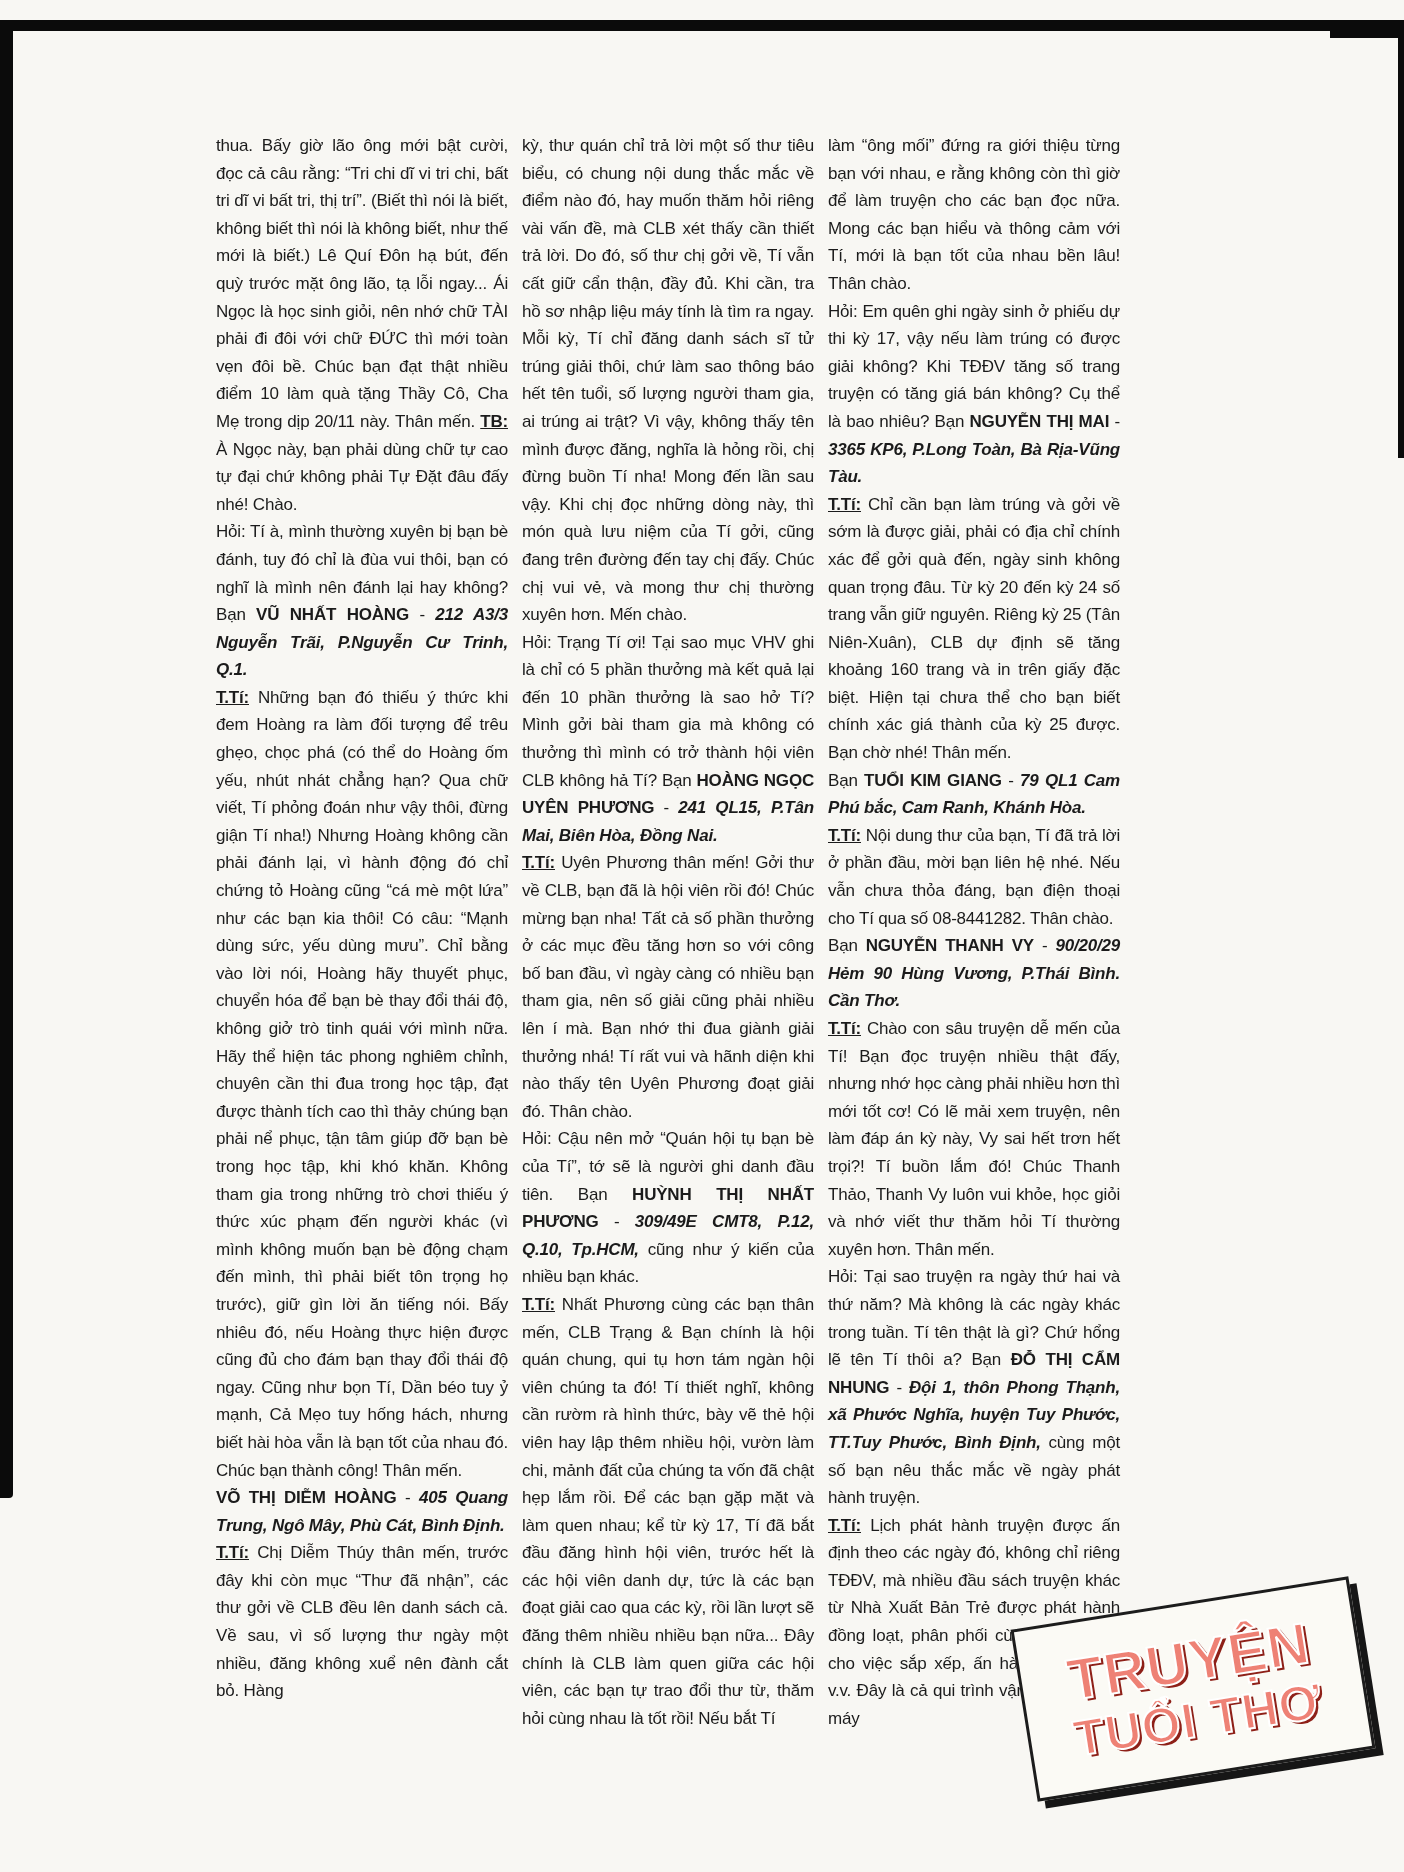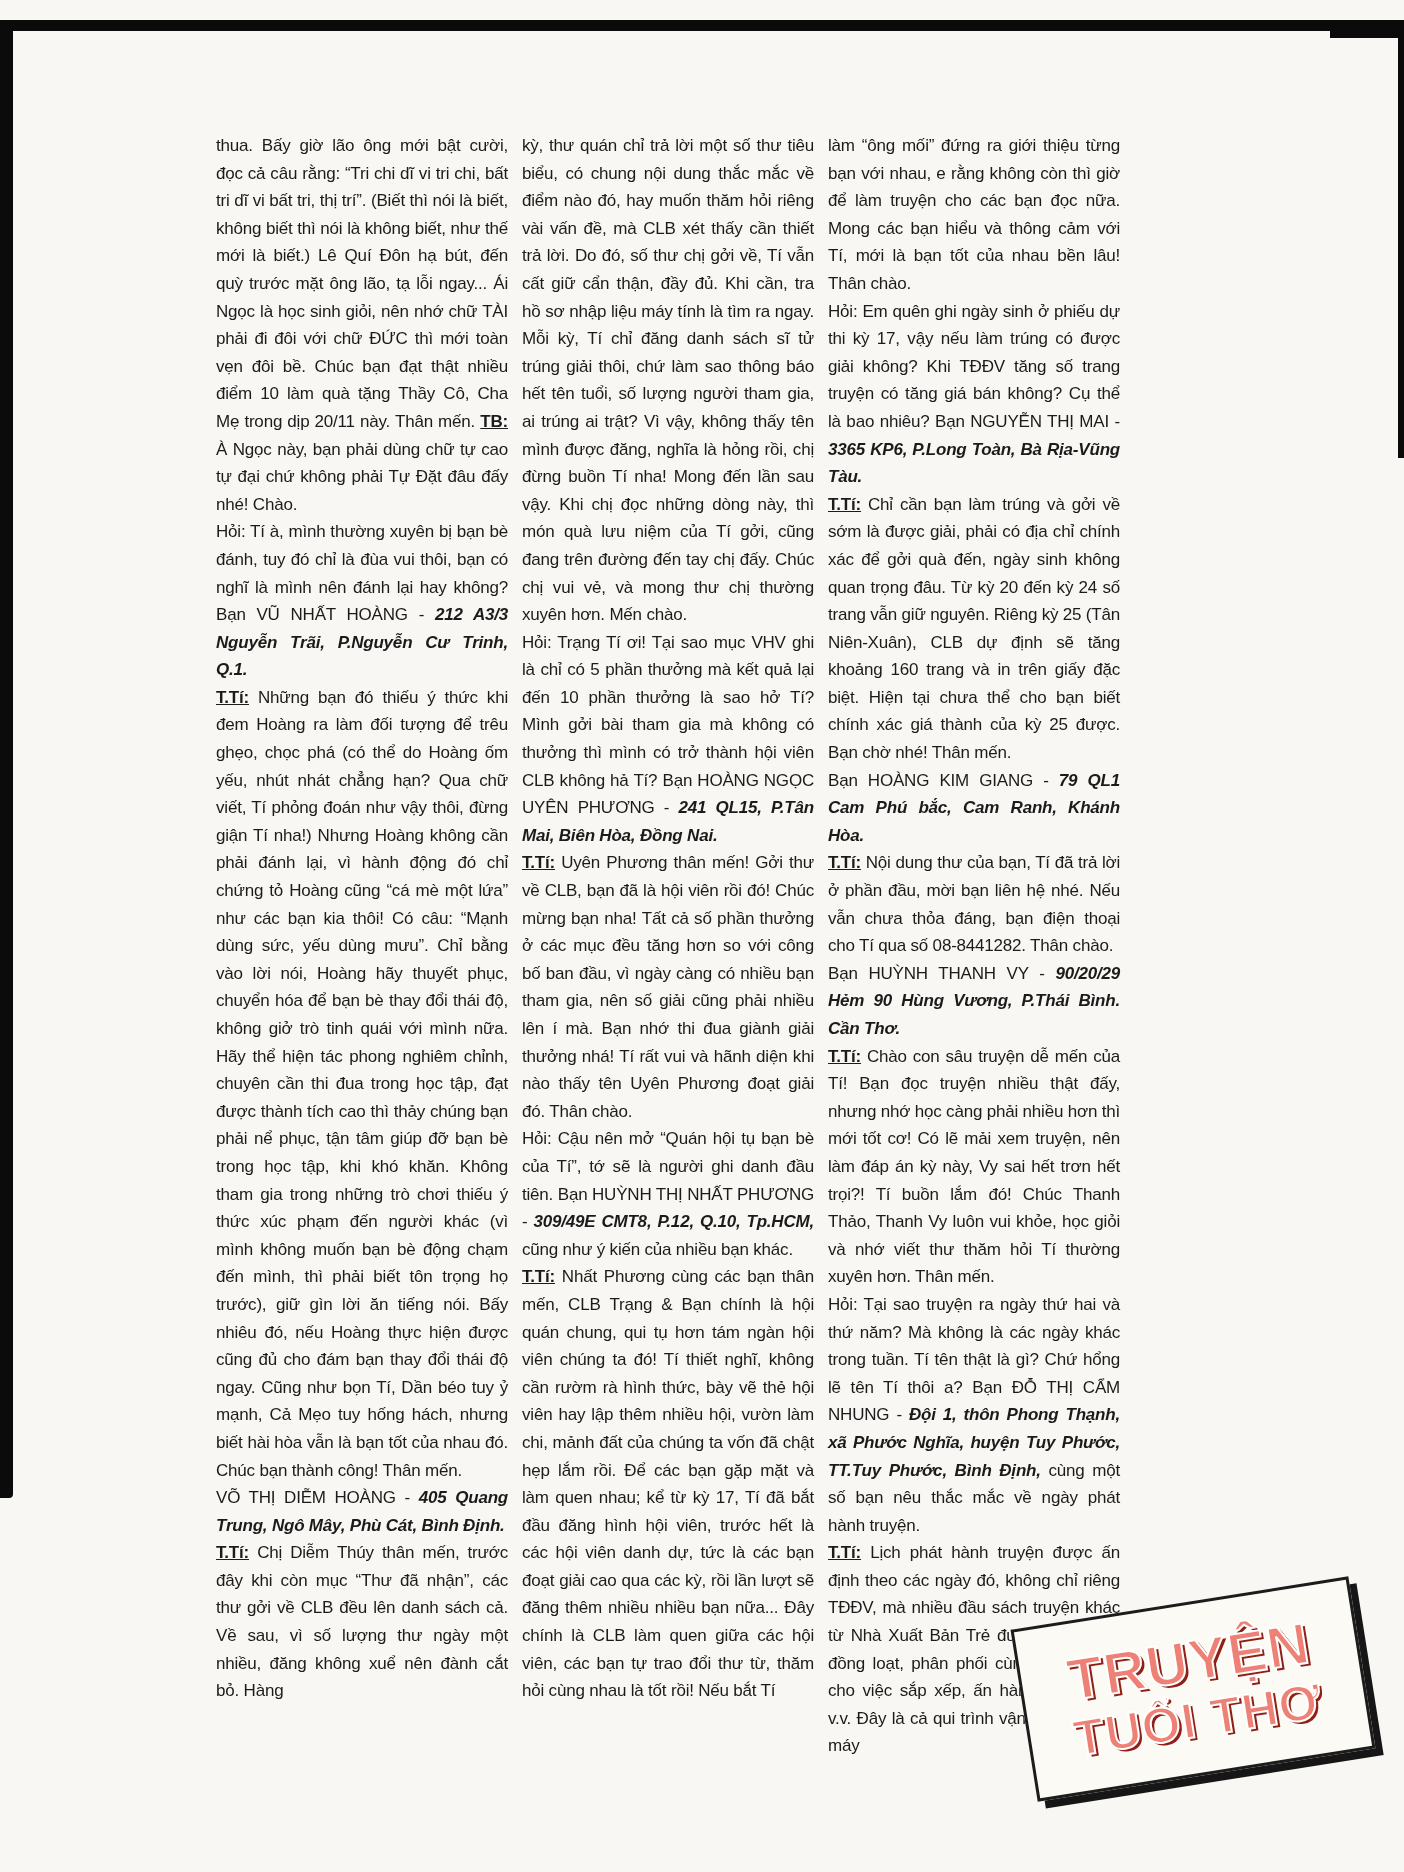--- a/index.html
+++ b/index.html
@@ -43,7 +43,7 @@
   .col p.para { margin: 0; }
   .run-n  { }
   .run-i  { }
-  .run-b  { font-weight: normal; }
+  .run-b  { font-weight: bold; }
   .run-bi { font-weight: bold; font-style: italic; }
   .run-bu { font-weight: bold; text-decoration: underline; }
 

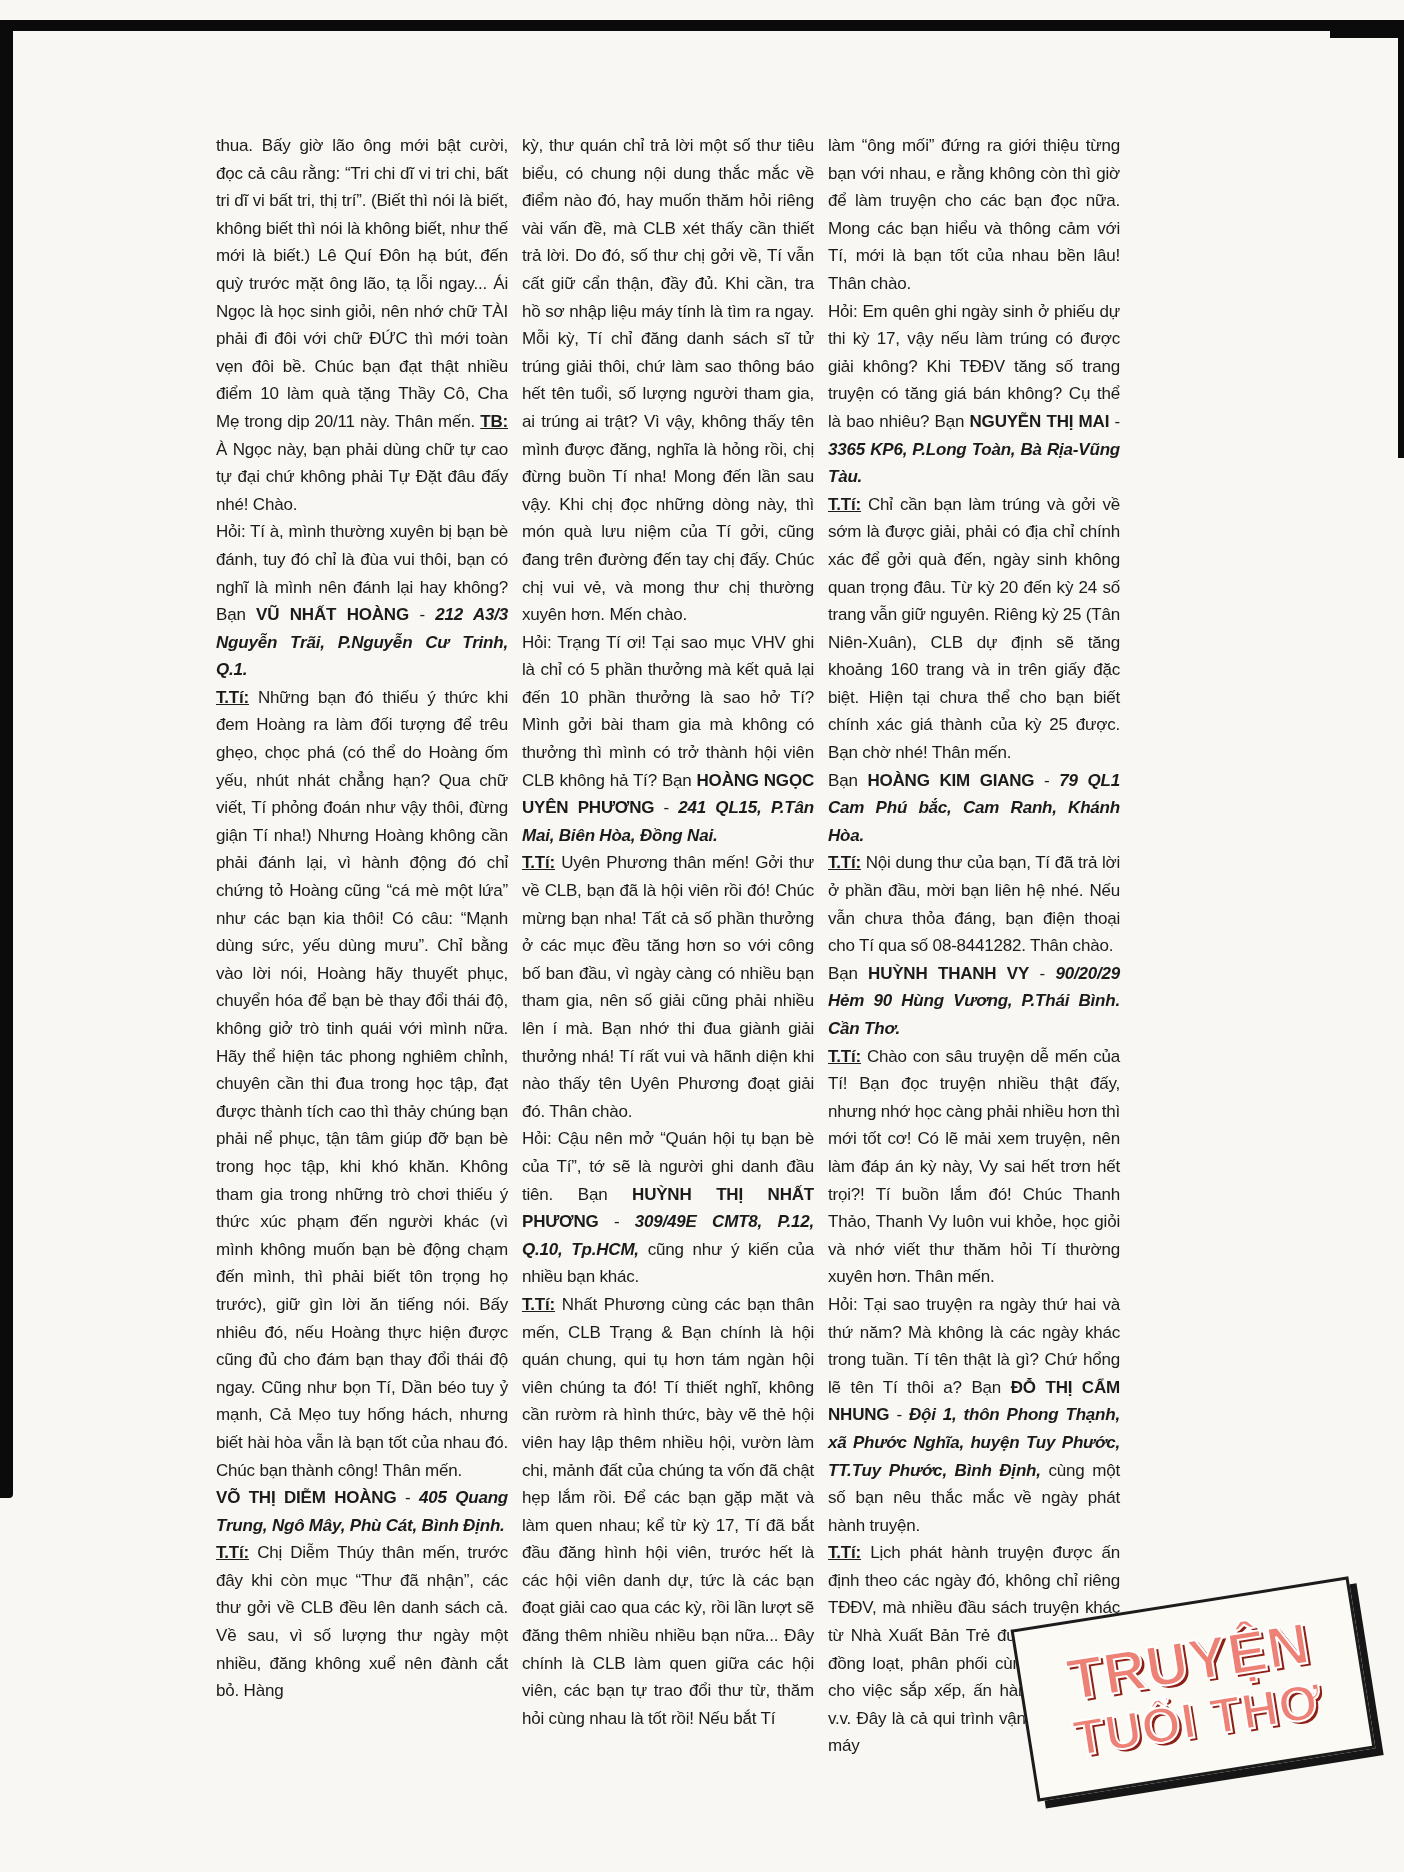--- a/index.html
+++ b/index.html
@@ -103,7 +103,7 @@
         <p class="para"><span class="run-n">làm “ông mối” đứng ra giới thiệu từng bạn với nhau, e rằng không còn thì giờ để làm truyện cho các bạn đọc nữa. Mong các bạn hiểu và thông cảm với Tí, mới là bạn tốt của nhau bền lâu! Thân chào.</span></p>
         <p class="para"><span class="run-n">Hỏi: </span><span class="run-i">Em quên ghi ngày sinh ở phiếu dự thi kỳ 17, vậy nếu làm trúng có được giải không? Khi TĐĐV tăng số trang truyện có tăng giá bán không? Cụ thể là bao nhiêu?</span><span class="run-n"> Bạn </span><span class="run-b">NGUYỄN THỊ MAI</span><span class="run-n"> - </span><span class="run-bi">3365 KP6, P.Long Toàn, Bà Rịa-Vũng Tàu.</span></p>
         <p class="para"><span class="run-bu">T.Tí:</span><span class="run-n"> Chỉ cần bạn làm trúng và gởi về sớm là được giải, phải có địa chỉ chính xác để gởi quà đến, ngày sinh không quan trọng đâu. Từ kỳ 20 đến kỳ 24 số trang vẫn giữ nguyên. Riêng kỳ 25 (Tân Niên-Xuân), CLB dự định sẽ tăng khoảng 160 trang và in trên giấy đặc biệt. Hiện tại chưa thể cho bạn biết chính xác giá thành của kỳ 25 được. Bạn chờ nhé! Thân mến.</span></p>
-        <p class="para"><span class="run-n">Bạn </span><span class="run-b">HOÀNG KIM GIANG</span><span class="run-n"> - </span><span class="run-bi">79 QL1 Cam Phú bắc, Cam Ranh, Khánh Hòa.</span></p>
+        <p class="para"><span class="run-n">Bạn </span><span class="run-b">TUỔI KIM GIANG</span><span class="run-n"> - </span><span class="run-bi">79 QL1 Cam Phú bắc, Cam Ranh, Khánh Hòa.</span></p>
         <p class="para"><span class="run-bu">T.Tí:</span><span class="run-n"> Nội dung thư của bạn, Tí đã trả lời ở phần đầu, mời bạn liên hệ nhé. Nếu vẫn chưa thỏa đáng, bạn điện thoại cho Tí qua số 08-8441282. Thân chào.</span></p>
         <p class="para"><span class="run-n">Bạn </span><span class="run-b">HUỲNH THANH VY</span><span class="run-n"> - </span><span class="run-bi">90/20/29 Hẻm 90 Hùng Vương, P.Thái Bình. Cần Thơ.</span></p>
         <p class="para"><span class="run-bu">T.Tí:</span><span class="run-n"> Chào con sâu truyện dễ mến của Tí! Bạn đọc truyện nhiều thật đấy, nhưng nhớ học càng phải nhiều hơn thì mới tốt cơ! Có lẽ mải xem truyện, nên làm đáp án kỳ này, Vy sai hết trơn hết trọi?! Tí buồn lắm đó! Chúc Thanh Thảo, Thanh Vy luôn vui khỏe, học giỏi và nhớ viết thư thăm hỏi Tí thường xuyên hơn. Thân mến.</span></p>

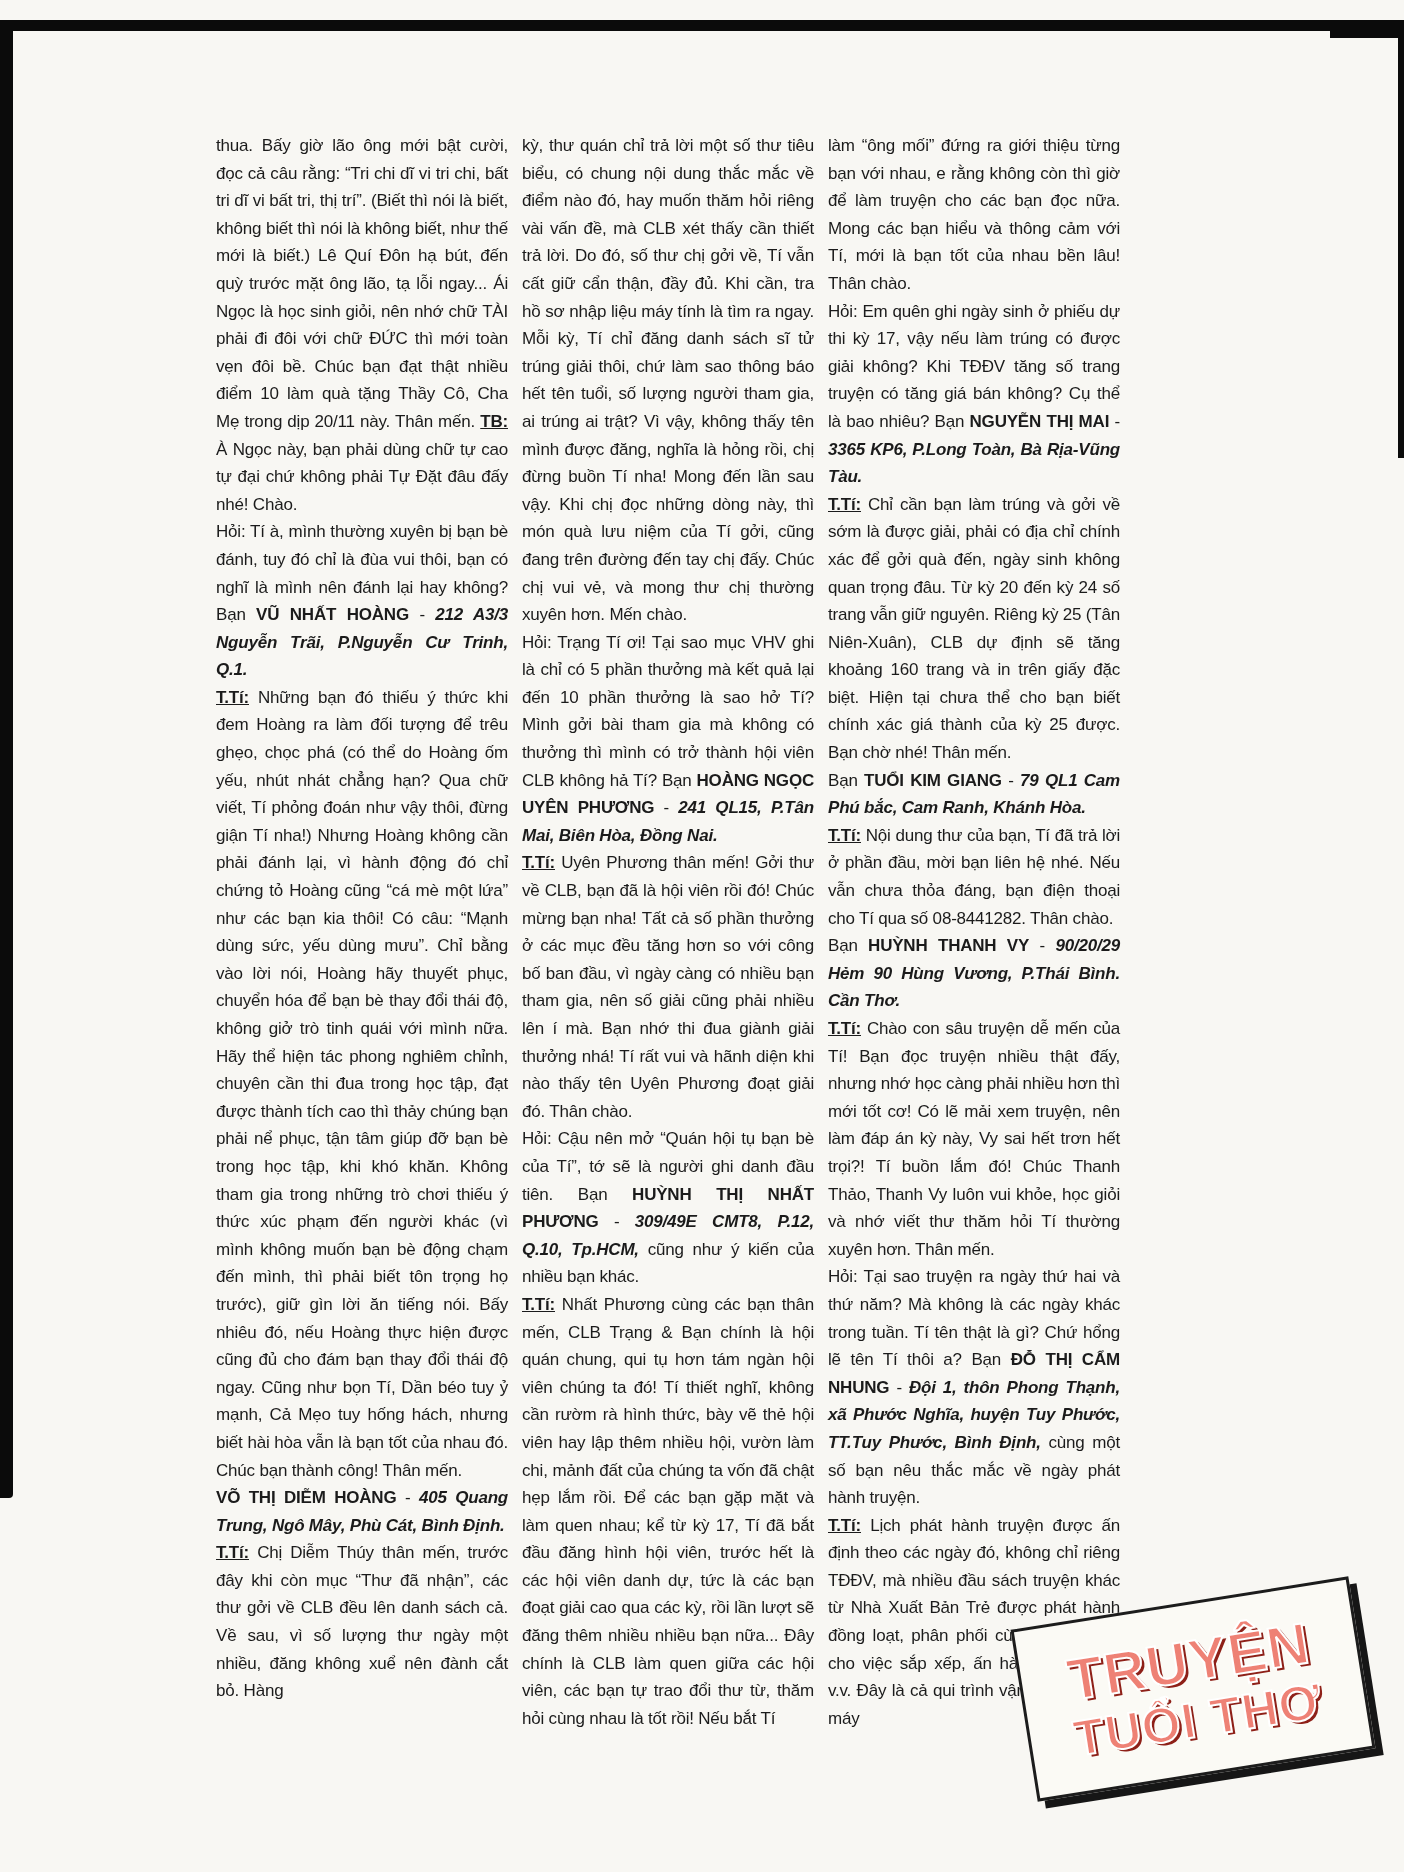--- a/index.html
+++ b/index.html
@@ -105,7 +105,7 @@
         <p class="para"><span class="run-bu">T.Tí:</span><span class="run-n"> Chỉ cần bạn làm trúng và gởi về sớm là được giải, phải có địa chỉ chính xác để gởi quà đến, ngày sinh không quan trọng đâu. Từ kỳ 20 đến kỳ 24 số trang vẫn giữ nguyên. Riêng kỳ 25 (Tân Niên-Xuân), CLB dự định sẽ tăng khoảng 160 trang và in trên giấy đặc biệt. Hiện tại chưa thể cho bạn biết chính xác giá thành của kỳ 25 được. Bạn chờ nhé! Thân mến.</span></p>
         <p class="para"><span class="run-n">Bạn </span><span class="run-b">TUỔI KIM GIANG</span><span class="run-n"> - </span><span class="run-bi">79 QL1 Cam Phú bắc, Cam Ranh, Khánh Hòa.</span></p>
         <p class="para"><span class="run-bu">T.Tí:</span><span class="run-n"> Nội dung thư của bạn, Tí đã trả lời ở phần đầu, mời bạn liên hệ nhé. Nếu vẫn chưa thỏa đáng, bạn điện thoại cho Tí qua số 08-8441282. Thân chào.</span></p>
-        <p class="para"><span class="run-n">Bạn </span><span class="run-b">HUỲNH THANH VY</span><span class="run-n"> - </span><span class="run-bi">90/20/29 Hẻm 90 Hùng Vương, P.Thái Bình. Cần Thơ.</span></p>
+        <p class="para"><span class="run-n">Bạn </span><span class="run-b">NGUYỄN THANH VY</span><span class="run-n"> - </span><span class="run-bi">90/20/29 Hẻm 90 Hùng Vương, P.Thái Bình. Cần Thơ.</span></p>
         <p class="para"><span class="run-bu">T.Tí:</span><span class="run-n"> Chào con sâu truyện dễ mến của Tí! Bạn đọc truyện nhiều thật đấy, nhưng nhớ học càng phải nhiều hơn thì mới tốt cơ! Có lẽ mải xem truyện, nên làm đáp án kỳ này, Vy sai hết trơn hết trọi?! Tí buồn lắm đó! Chúc Thanh Thảo, Thanh Vy luôn vui khỏe, học giỏi và nhớ viết thư thăm hỏi Tí thường xuyên hơn. Thân mến.</span></p>
         <p class="para"><span class="run-n">Hỏi: </span><span class="run-i">Tại sao truyện ra ngày thứ hai và thứ năm? Mà không là các ngày khác trong tuần. Tí tên thật là gì? Chứ hổng lẽ tên Tí thôi a?</span><span class="run-n"> Bạn </span><span class="run-b">ĐỖ THỊ CẨM NHUNG</span><span class="run-n"> - </span><span class="run-bi">Đội 1, thôn Phong Thạnh, xã Phước Nghĩa, huyện Tuy Phước, TT.Tuy Phước, Bình Định,</span><span class="run-n"> cùng một số bạn nêu thắc mắc về ngày phát hành truyện.</span></p>
         <p class="para"><span class="run-bu">T.Tí:</span><span class="run-n"> Lịch phát hành truyện được ấn định theo các ngày đó, không chỉ riêng TĐĐV, mà nhiều đầu sách truyện khác từ Nhà Xuất Bản Trẻ được phát hành đồng loạt, phân phối cùng lúc để tiện cho việc sắp xếp, ấn hành, xuất bản, v.v. Đây là cả qui trình vận hành guồng máy</span></p>

